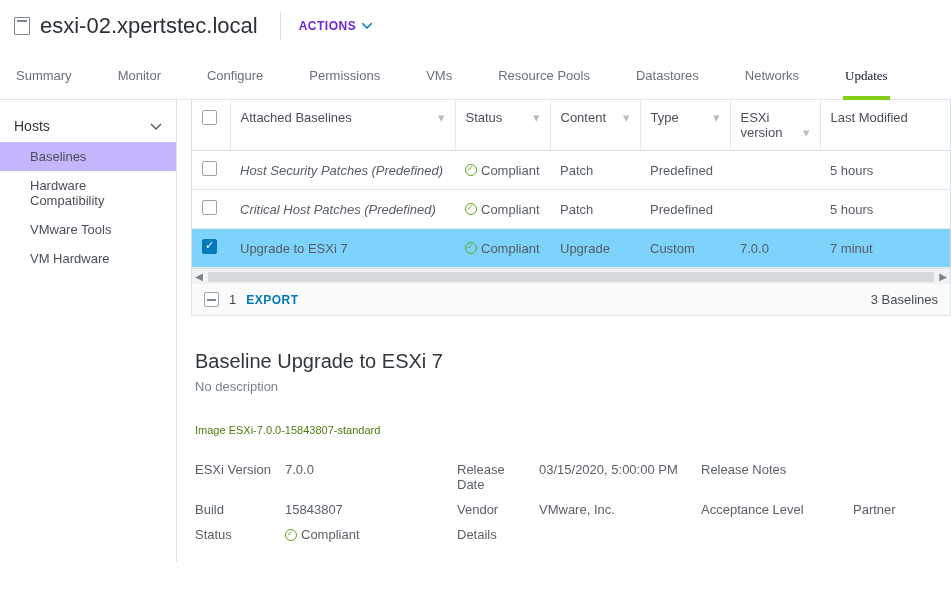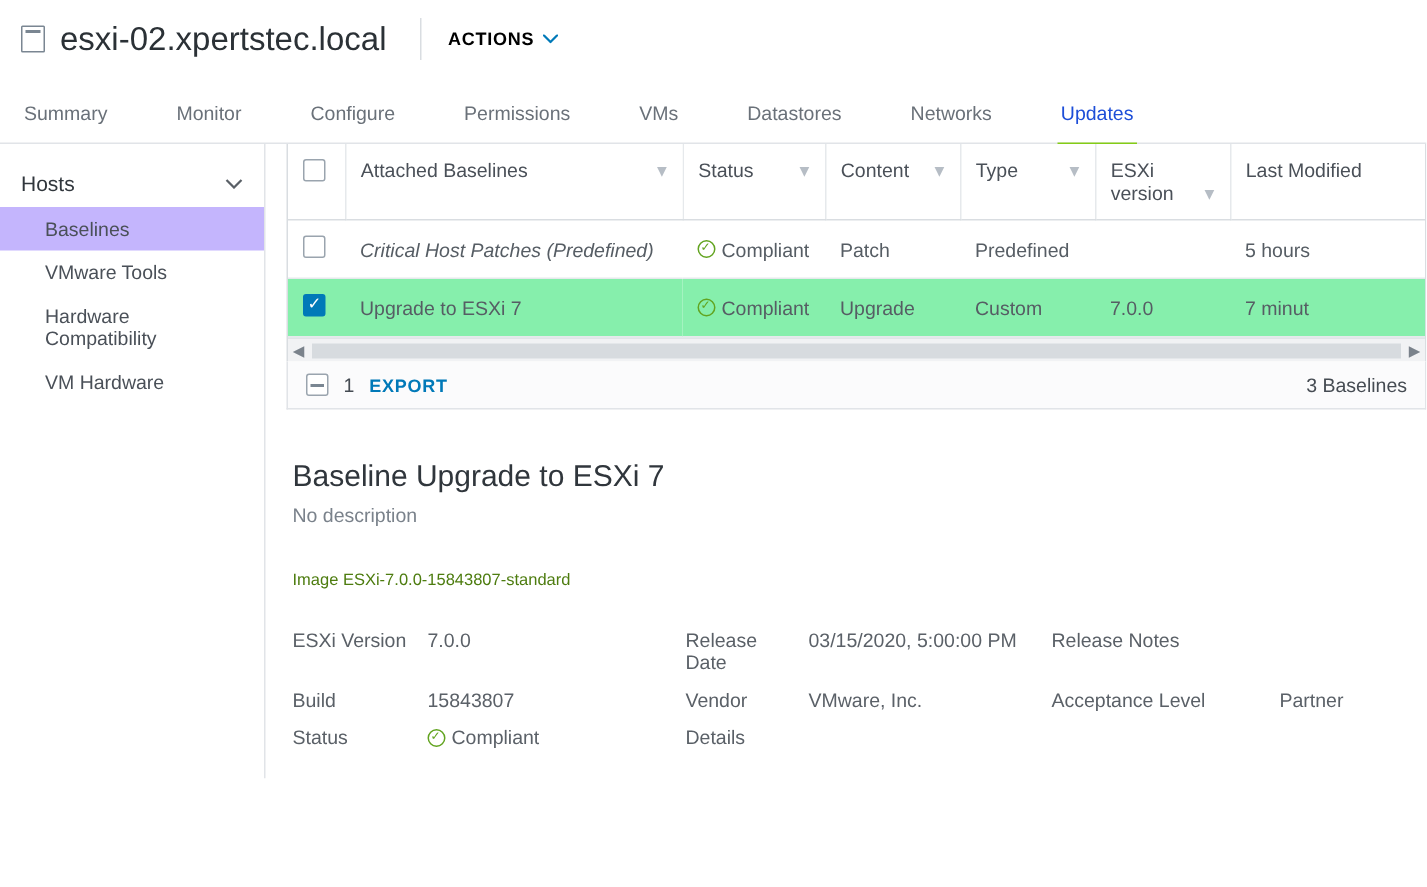--- a/index.html
+++ b/index.html
@@ -9,7 +9,7 @@
 .host-icon::before { content: ""; position: absolute; top: 2px; left: 2px; right: 2px; height: 2px; background: #7a8692; }
 .title { font-size: 22px; font-weight: 300; color: #2b3136; }
 .divider-v { width: 1px; height: 28px; background: #d9dde1; margin: 0 18px 0 22px; }
-.actions-link { color: #000000; font-size: 12px; font-weight: 600; letter-spacing: .5px; display: flex; align-items: center; cursor: pointer; }
+.actions-link { color: #6d28d9; font-size: 12px; font-weight: 600; letter-spacing: .5px; display: flex; align-items: center; cursor: pointer; }
 .chev-down { margin-left: 6px; }
 .tabs { display: flex; gap: 42px; padding: 10px 14px 0; border-bottom: 1px solid #e1e4e8; }
 .tab { padding: 8px 2px 12px; color: #6a7179; cursor: pointer; }

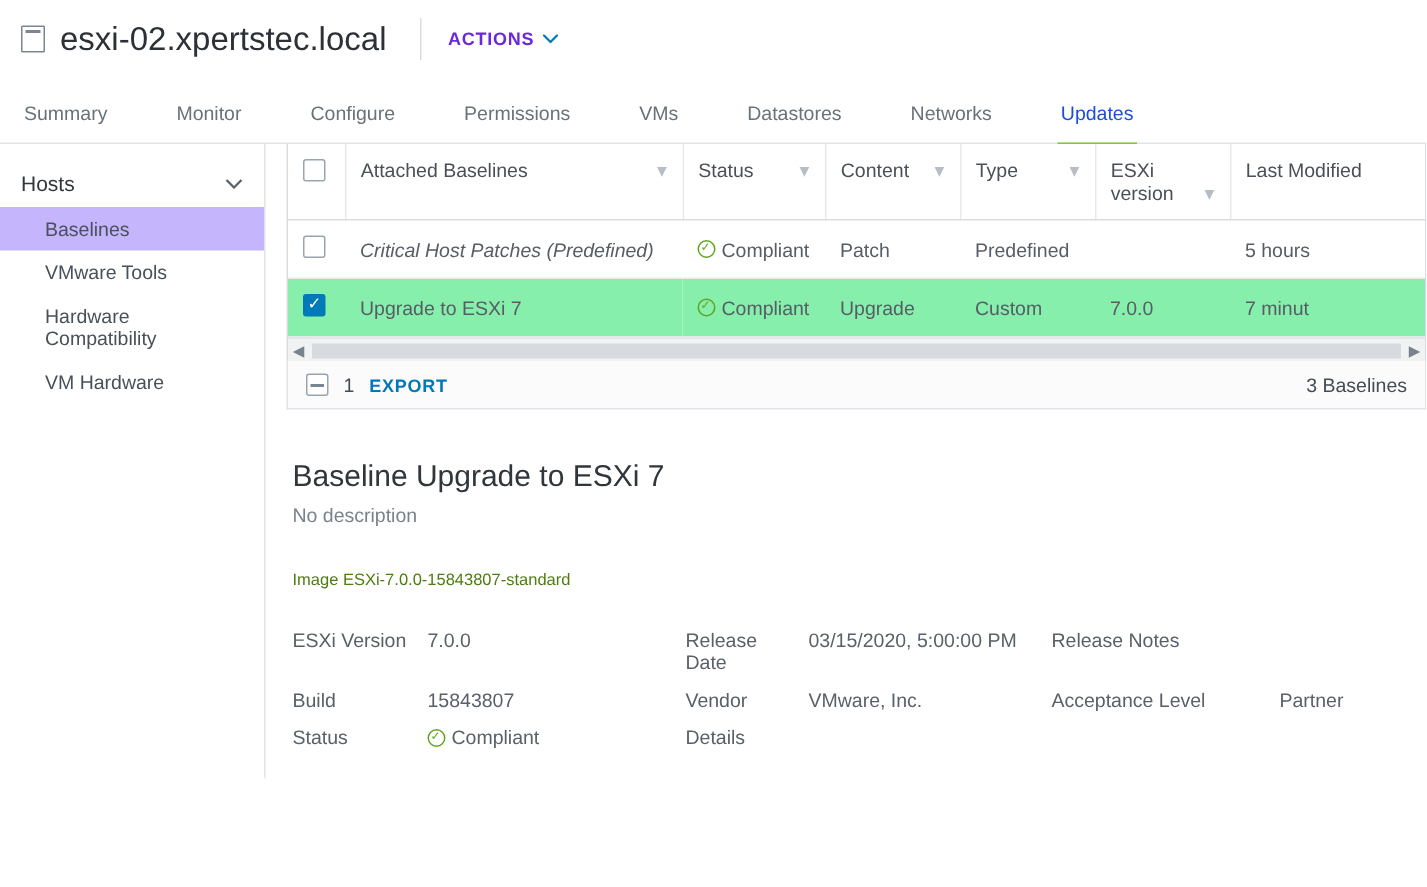--- a/index.html
+++ b/index.html
@@ -71,6 +71,7 @@
     <div class="tab">Configure</div>
     <div class="tab">Permissions</div>
     <div class="tab">VMs</div>
+    <div class="tab">Resource Pools</div>
     <div class="tab">Datastores</div>
     <div class="tab">Networks</div>
     <div class="tab active">Updates</div>

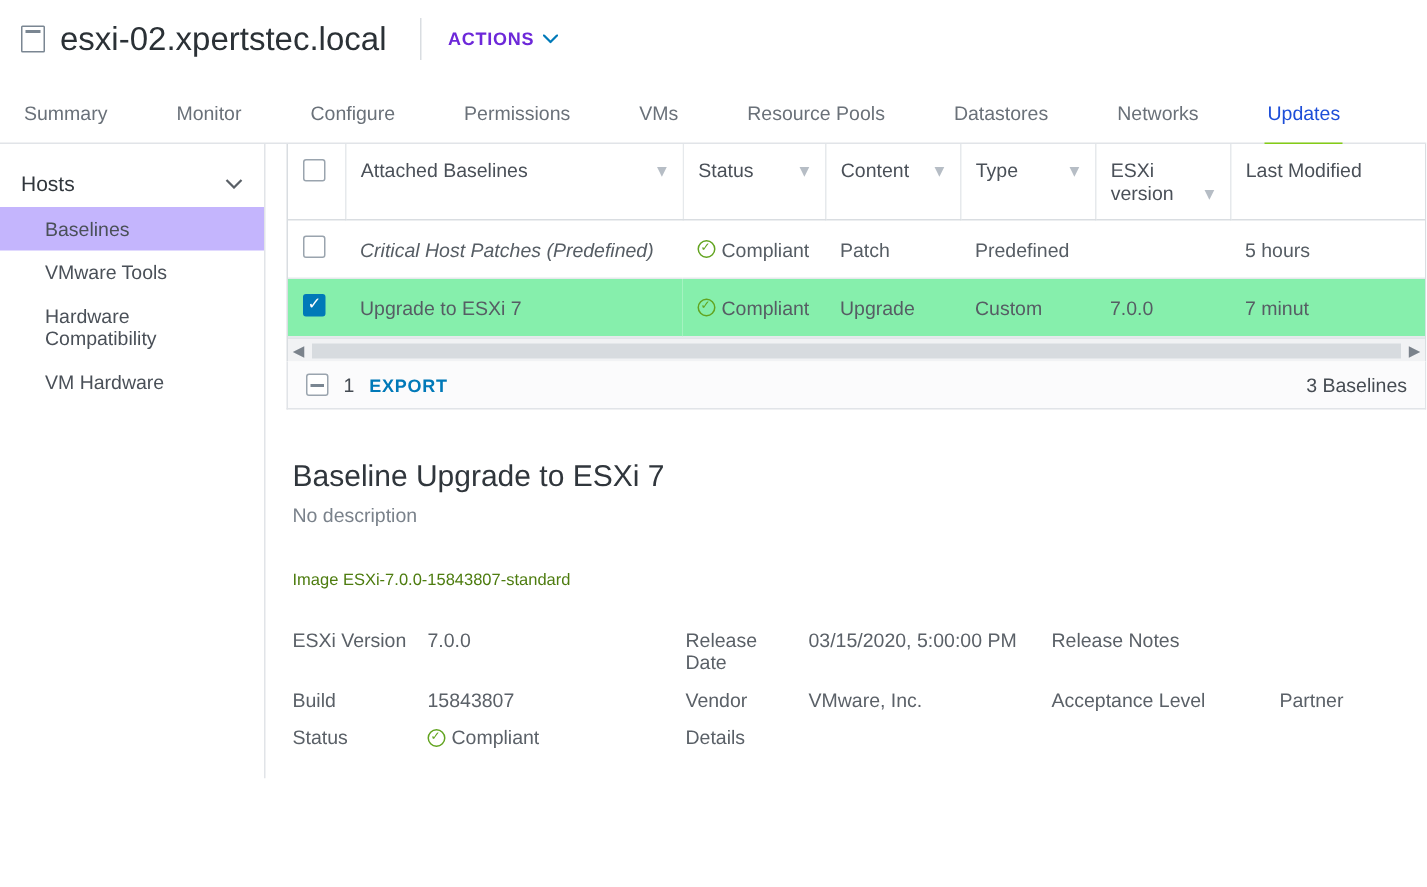--- a/index.html
+++ b/index.html
@@ -13,7 +13,7 @@
 .chev-down { margin-left: 6px; }
 .tabs { display: flex; gap: 42px; padding: 10px 14px 0; border-bottom: 1px solid #e1e4e8; }
 .tab { padding: 8px 2px 12px; color: #6a7179; cursor: pointer; }
-.tab.active { color: #1d4ed8; border-bottom: 1px solid #84cc16; margin-bottom: -1px; }
+.tab.active { color: #0f172a; border-bottom: 4px solid #84cc16; margin-bottom: -1px; font-family: Liberation Serif, serif; }
 .body { display: flex; }
 .sidebar { width: 177px; border-right: 1px solid #e1e4e8; padding-top: 10px; }
 .side-head { display: flex; justify-content: space-between; align-items: center; padding: 8px 14px; font-size: 14px; color: #30363c; }

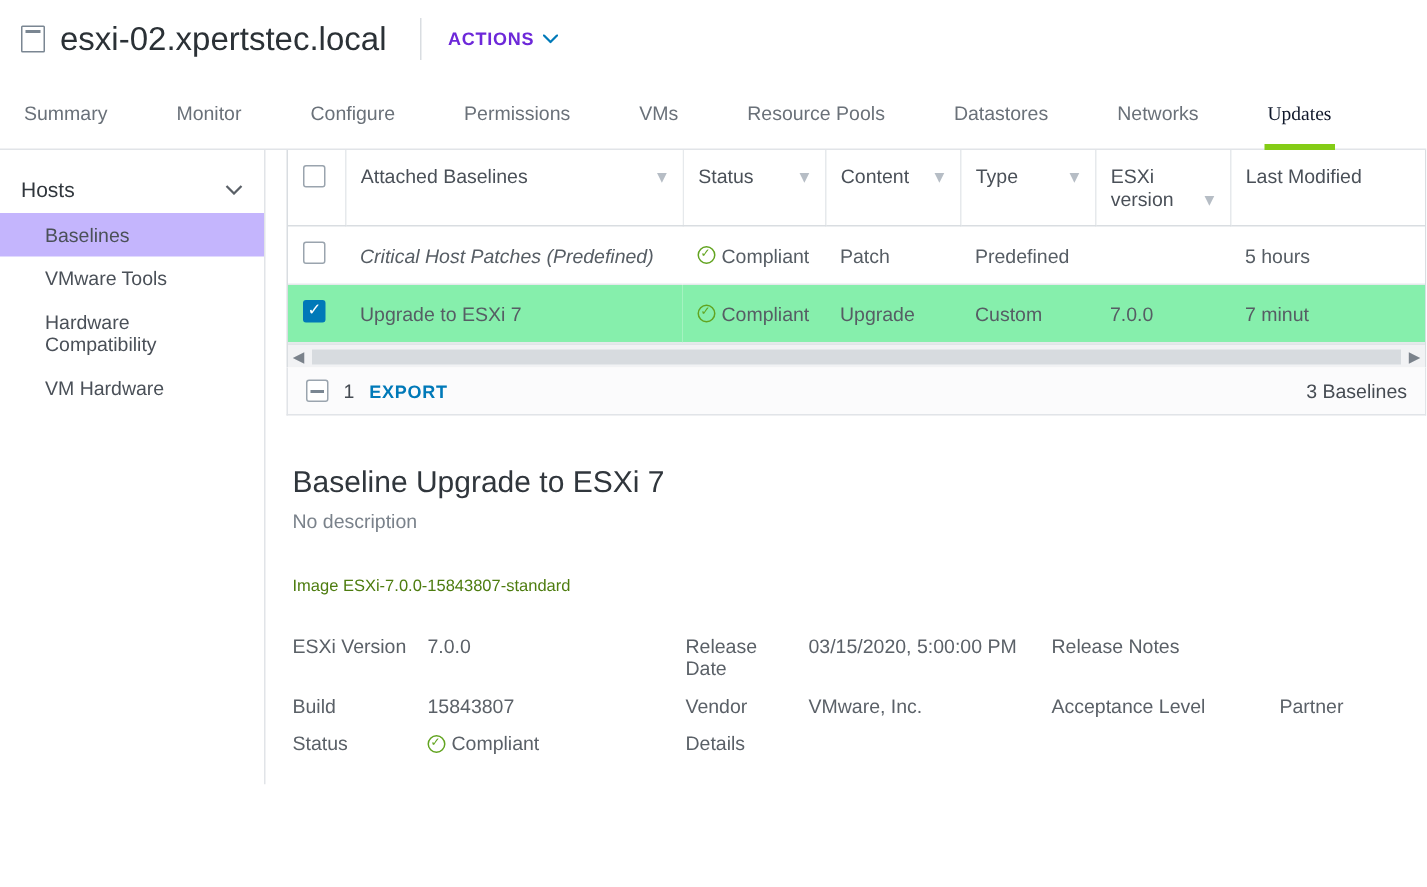--- a/index.html
+++ b/index.html
@@ -110,6 +110,17 @@
       <tbody id="tbody">
             <tr>
               <td><span class="checkbox"></span></td>
+              <td class="italic">Host Security Patches (Predefined)</td>
+              <td>
+                <span class="stat"><span class="ok-ic"></span>Compliant</span>
+              </td>
+              <td>Patch</td>
+              <td>Predefined</td>
+              <td></td>
+              <td>5 hours</td>
+            </tr>
+            <tr>
+              <td><span class="checkbox"></span></td>
               <td class="italic">Critical Host Patches (Predefined)</td>
               <td>
                 <span class="stat"><span class="ok-ic"></span>Compliant</span>

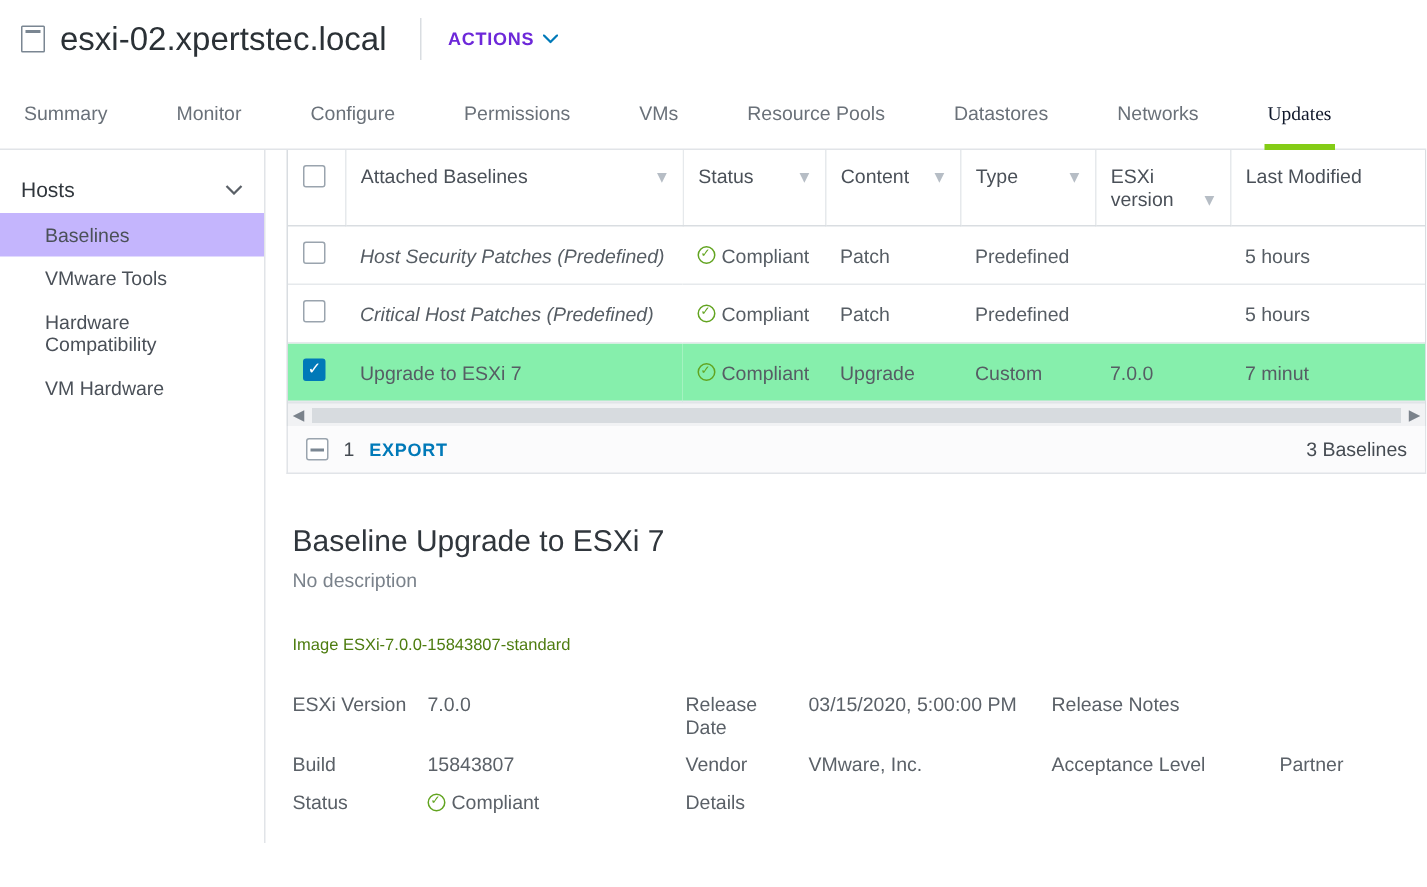--- a/index.html
+++ b/index.html
@@ -87,8 +87,8 @@
     </div>
     <div class="side-items" id="sideitems">
         <div class="side-item active">Baselines</div>
+        <div class="side-item">Hardware Compatibility</div>
         <div class="side-item">VMware Tools</div>
-        <div class="side-item">Hardware Compatibility</div>
         <div class="side-item">VM Hardware</div>
       </div>
   </div>

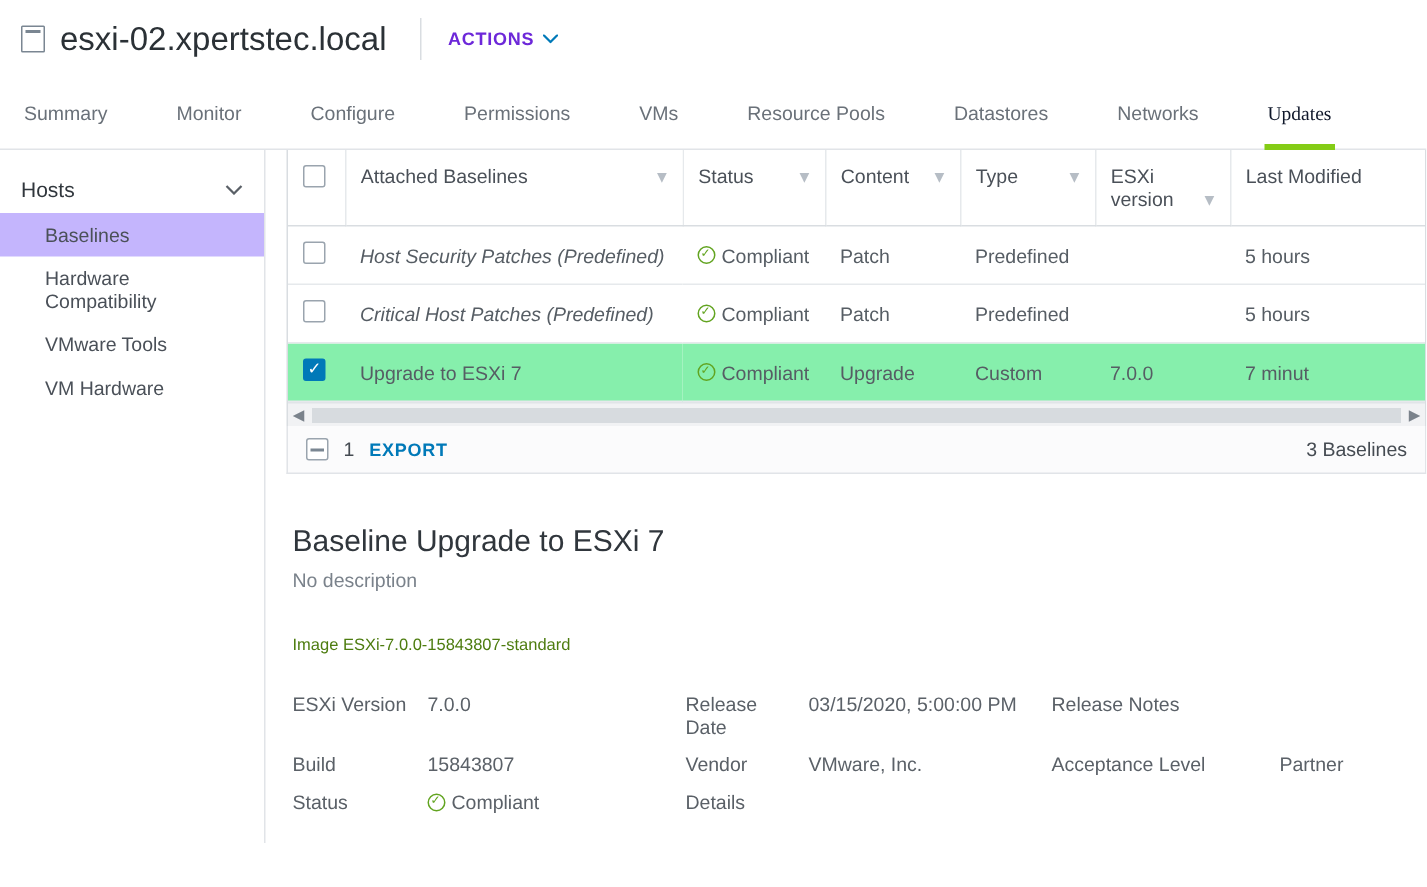--- a/index.html
+++ b/index.html
@@ -26,7 +26,7 @@
 .tbl th { text-align: left; font-weight: 400; color: #4a5058; padding: 10px 10px; border-bottom: 1px solid #d9dde1; vertical-align: top; position: relative; background:#fff; }
 .tbl th .filt { color: #b6bdc5; float: right; }
 .tbl td { padding: 10px 10px; border-bottom: 1px solid #e6e9ec; color: #565d64; }
-.tbl tr.sel td { background: #86efac; }
+.tbl tr.sel td { background: #7dd3fc; }
 .checkbox { width: 15px; height: 15px; border: 1px solid #9aa4ae; border-radius: 2px; display: inline-block; background: #fff; position: relative; }
 .checkbox.checked { background: #0079b8; border-color: #0079b8; }
 .checkbox.checked::after { content:"✓"; color:#fff; font-size:11px; position:absolute; top:-1px; left:2px; }

